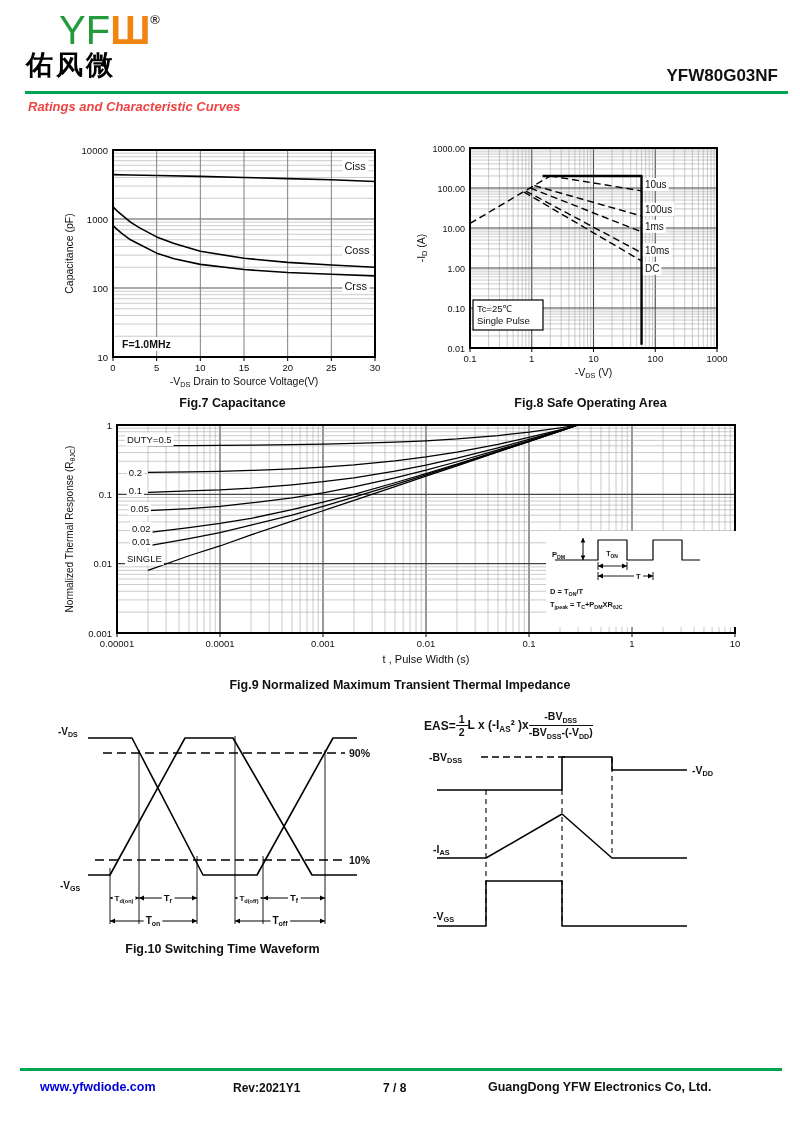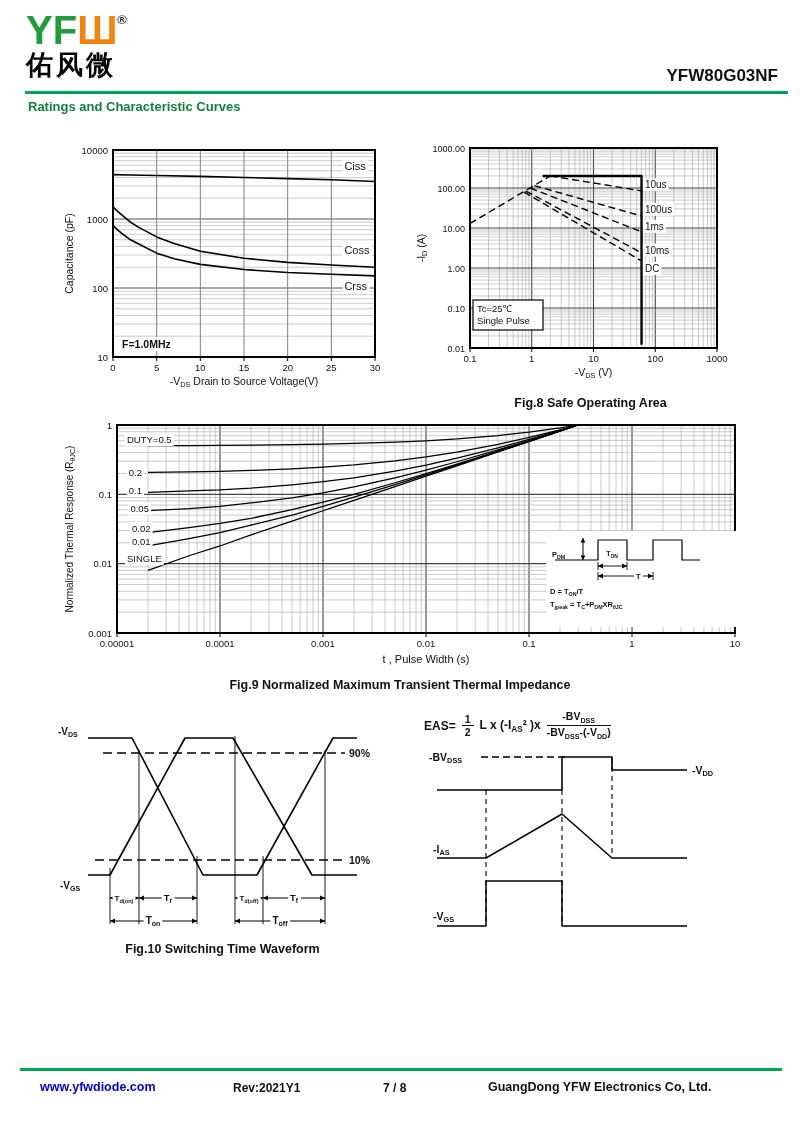--- a/index.html
+++ b/index.html
@@ -9,7 +9,7 @@
   .fig{position:absolute;}
   
   .logo{position:absolute;left:26px;top:10px;line-height:1;}
-  .lg{color:#239b3d;font-size:40px;font-weight:bold;}
+  .lg{color:#239b3d;font-size:40px;font-weight:normal;margin-left:33px;}
   .lo{color:#f08511;font-size:40px;font-weight:bold;}
   .lreg{font-size:13px;vertical-align:20px;color:#333;font-weight:bold;}
   .logo-cn{font-size:27px;font-weight:bold;letter-spacing:3px;margin-top:2px;color:#000;}

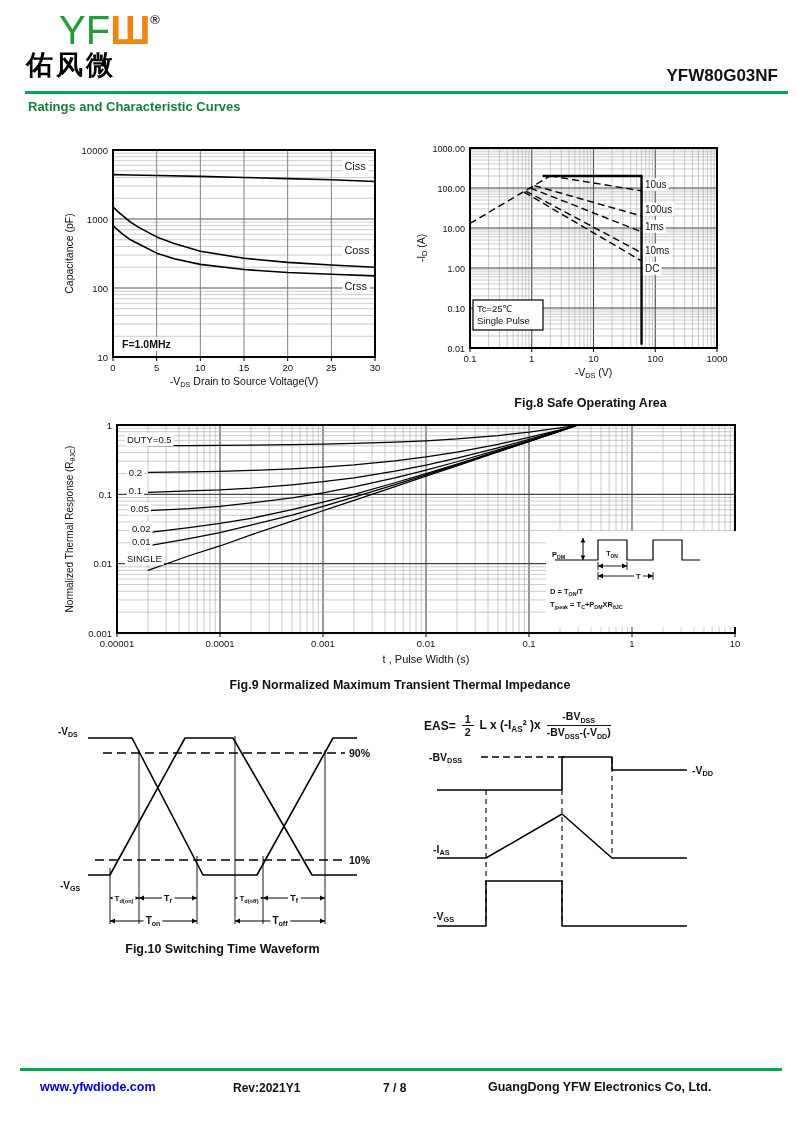--- a/index.html
+++ b/index.html
@@ -43,7 +43,7 @@
   </div>
   <div class="partno">YFW80G03NF</div>
   <div class="hrule" style="background: rgb(0, 165, 81);"></div>
-  <div class="sectitle" style="color: #15803d;">Ratings and Characteristic Curves</div>
+  <div class="sectitle" style="color: #ef4444; font-style: italic;">Ratings and Characteristic Curves</div>
 
   <svg id="fig7-svg" class="fig" style="left:60px;top:140px" width="345" height="262">
       <line x1="53" y1="196.2289302991853" x2="315" y2="196.2289302991853" stroke="#a8a8a8" stroke-width="0.6"></line>

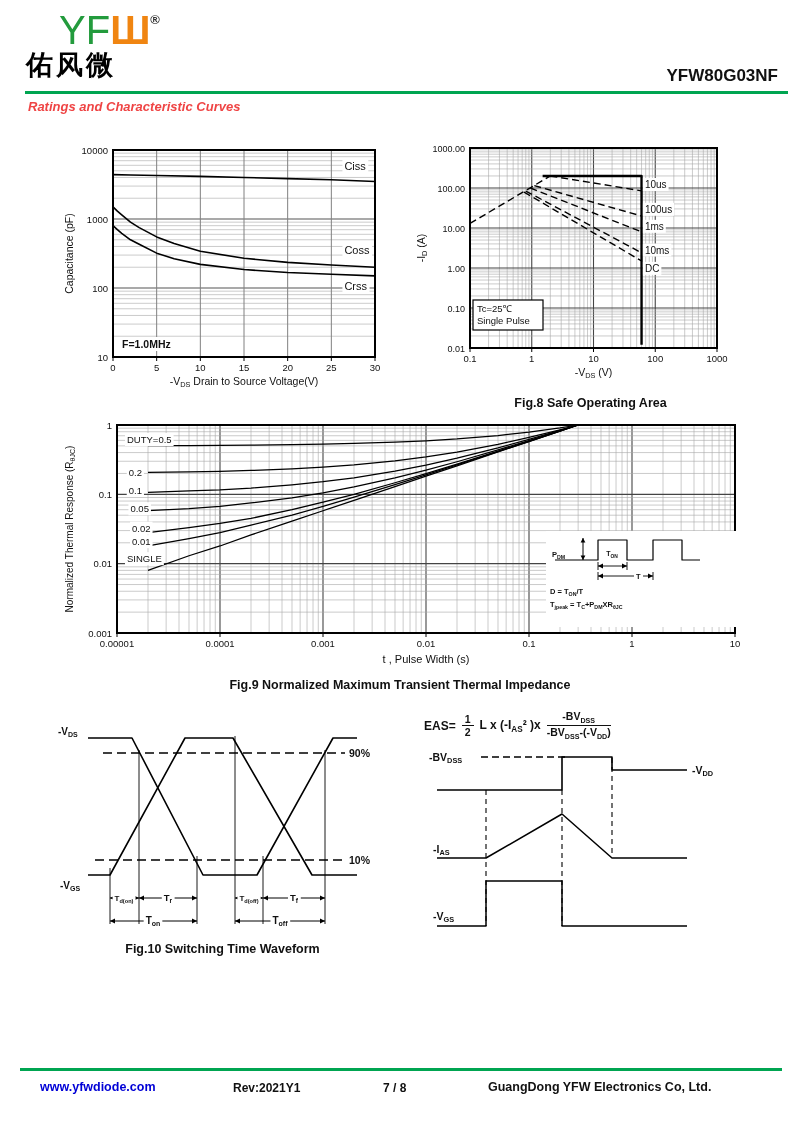--- a/index.html
+++ b/index.html
@@ -230,6 +230,7 @@
       <text x="61" y="172" font-size="9.5" fill="#111" text-anchor="start" font-weight="normal"><tspan dy="0" font-size="9.5">Tc=25℃</tspan></text>
       <text x="61" y="184" font-size="9.5" fill="#111" text-anchor="start" font-weight="normal"><tspan dy="0" font-size="9.5">Single Pulse</tspan></text>
     </svg>
+  <div class="caption" style="left:60px;top:396px;width:345px">Fig.7 Capacitance</div>
   <div class="caption" style="left:416px;top:396px;width:349px">Fig.8 Safe Operating Area</div>
 
   <svg id="fig9-svg" class="fig" style="left:60px;top:415px" width="700" height="258">

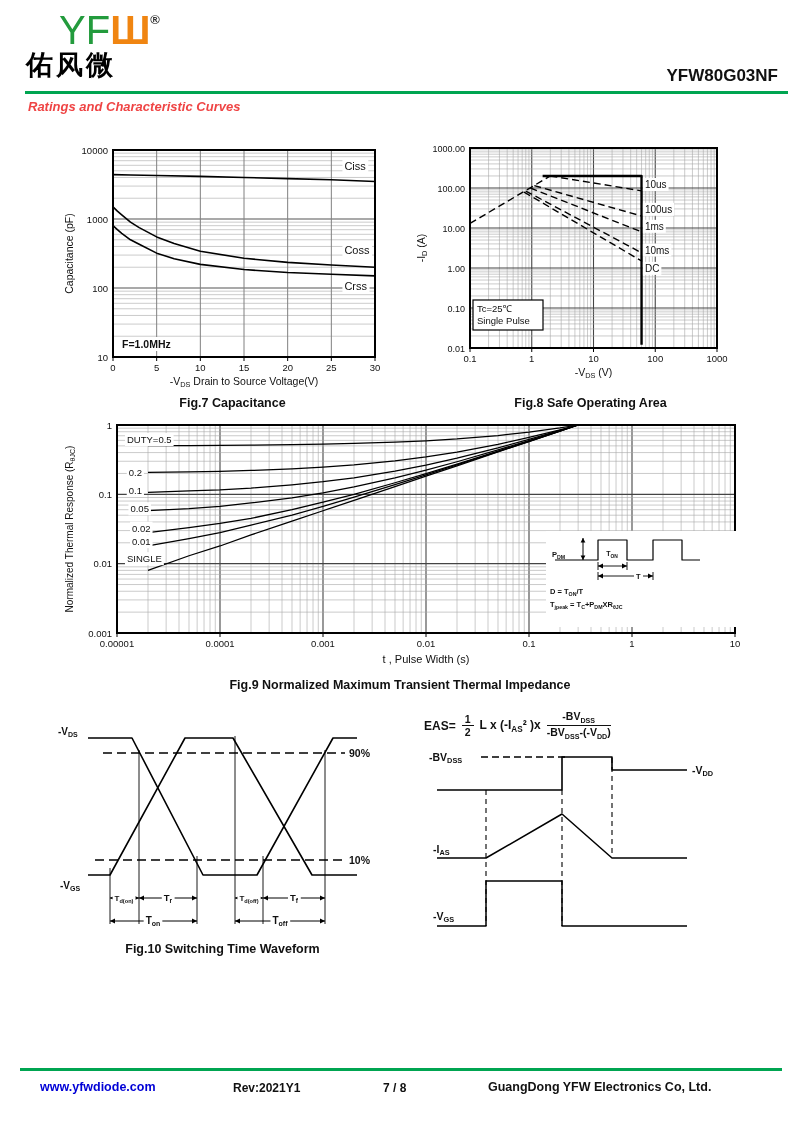--- a/index.html
+++ b/index.html
@@ -19,7 +19,7 @@
   
   .caption{position:absolute;text-align:center;font-size:12.5px;font-weight:bold;}
   
-  .eas{position:absolute;left:424px;top:710px;display:flex;align-items:center;gap:6px;
+  .eas{position:absolute;left:424px;top:710px;display:flex;align-items:center;
        font-size:12px;font-weight:bold;}
   .frac{display:inline-flex;flex-direction:column;text-align:center;line-height:1.15;font-size:10.5px;}
   .frac>span:first-child{border-bottom:1.5px solid #111;padding:0 3px;}

